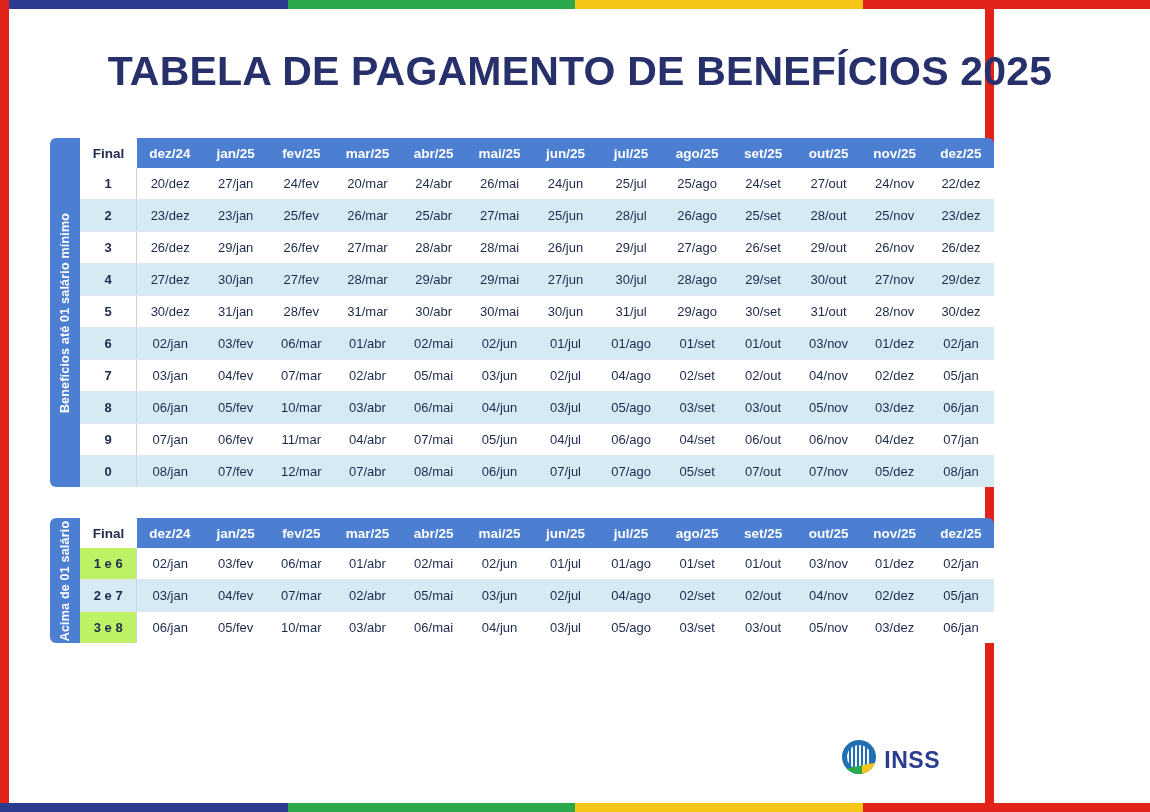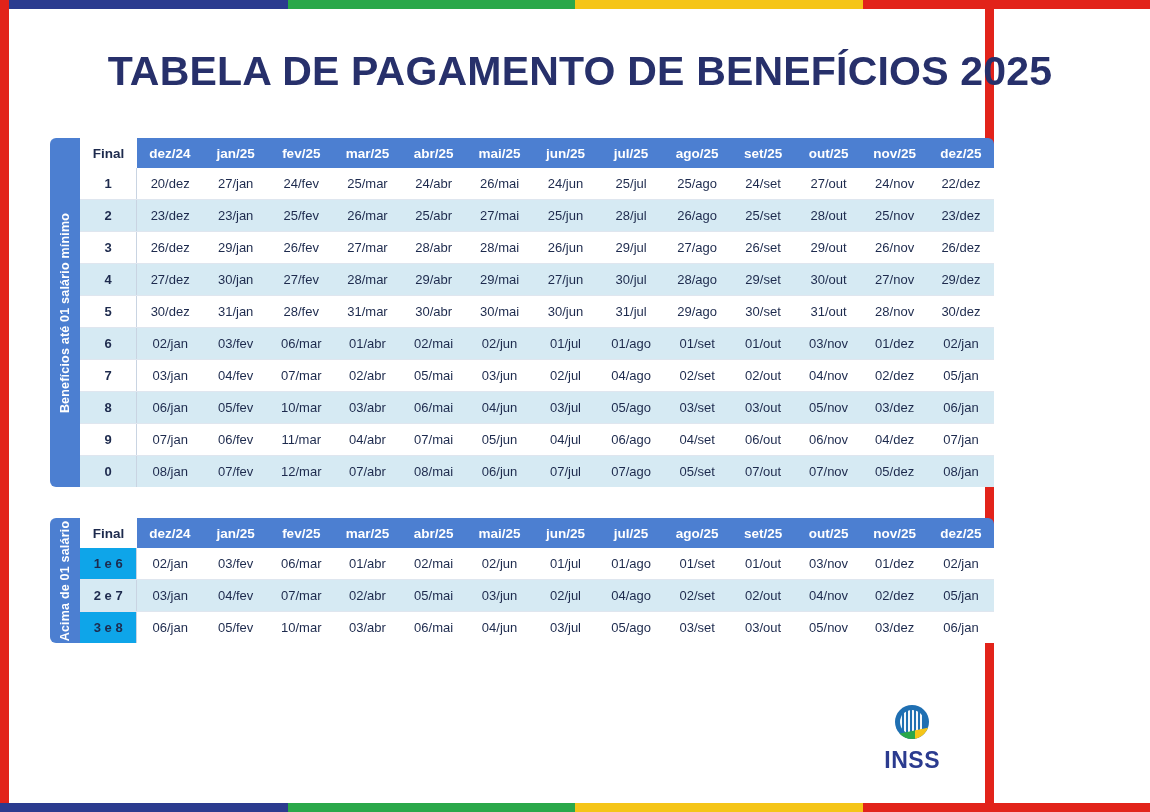--- a/index.html
+++ b/index.html
@@ -257,7 +257,7 @@
             <td>20/dez</td>
             <td>27/jan</td>
             <td>24/fev</td>
-            <td>25/mar</td>
+            <td>20/mar</td>
             <td>24/abr</td>
             <td>26/mai</td>
             <td>24/jun</td>

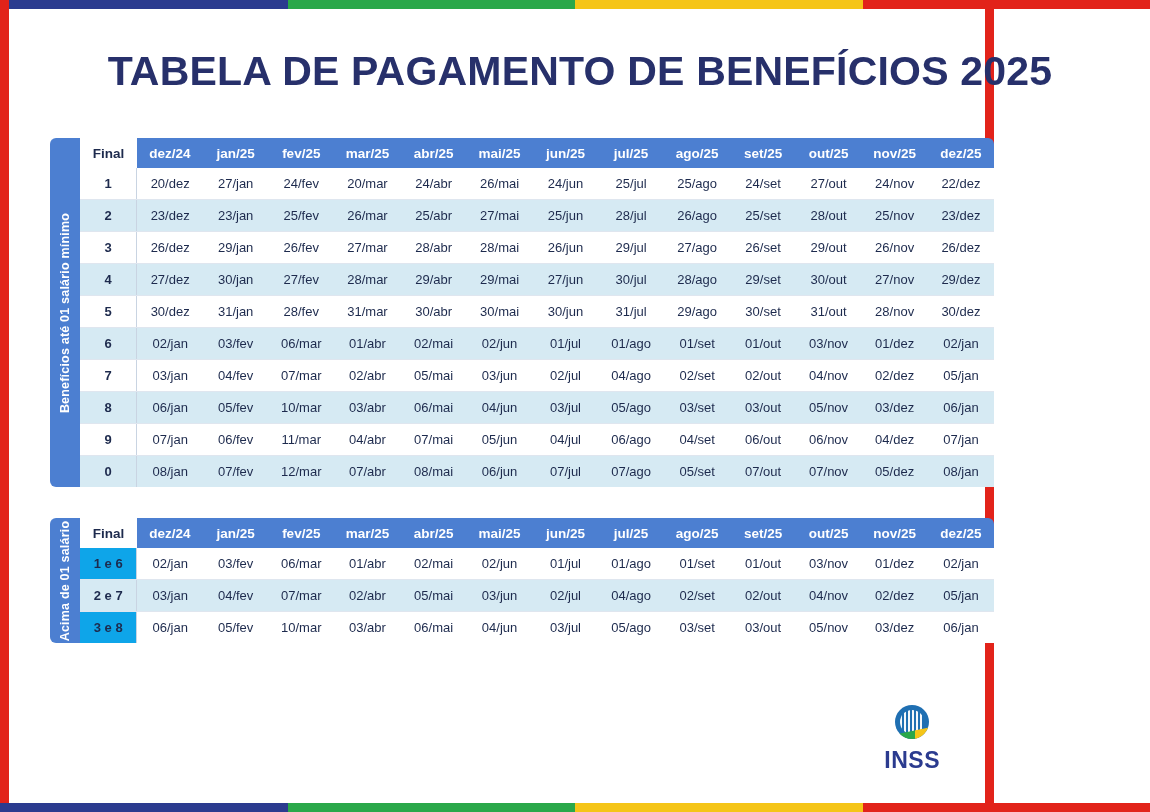--- a/index.html
+++ b/index.html
@@ -150,7 +150,7 @@
   
   #block2 table.pay tbody td { background: #ffffff; }
   #block2 table.pay tbody tr.alt td { background: #d6eaf3; }
-  #block2 table.pay tbody td.final-cell { background: #0ea5e9; font-weight: bold; }
+  #block2 table.pay tbody td.final-cell { background: #bef264; font-weight: bold; }
 
   
   .logo {

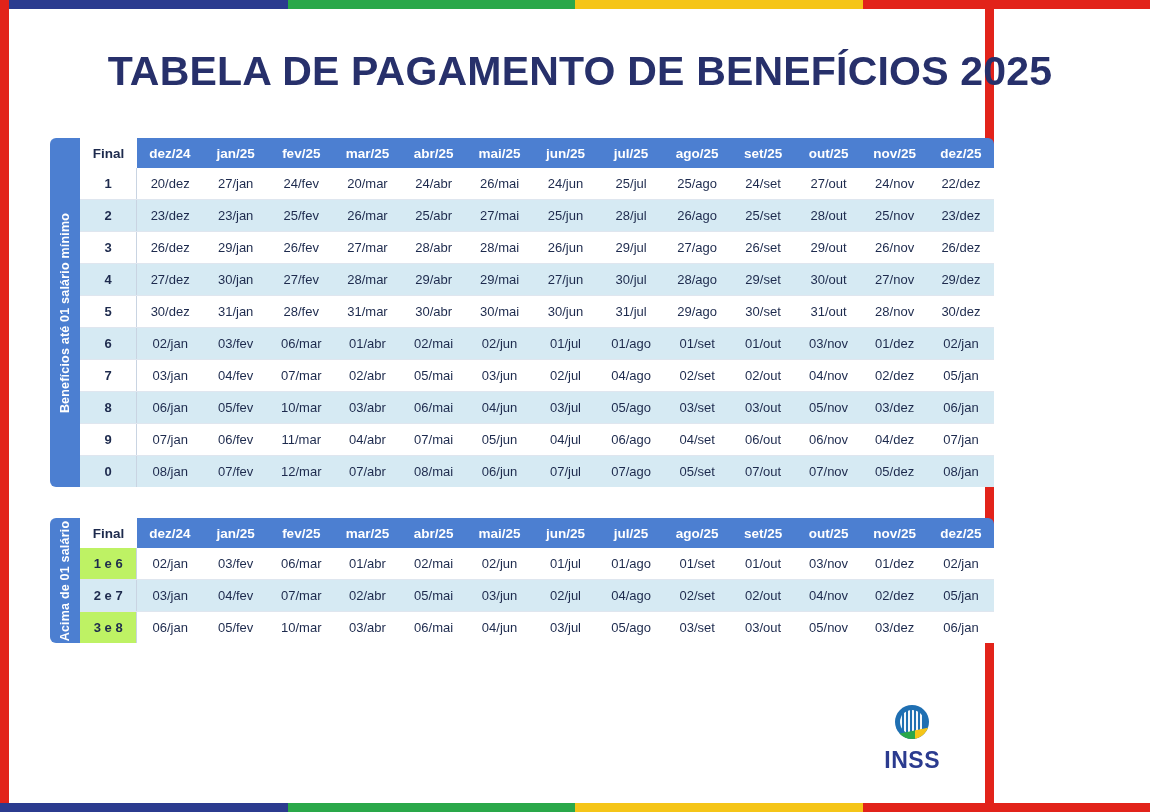--- a/index.html
+++ b/index.html
@@ -158,9 +158,8 @@
     right: 54px;
     bottom: 38px;
     display: flex;
-    align-items: center;
+    align-items: flex-end;
     gap: 8px;
-    flex-direction: column;
   }
   .logo .mark {
     width: 34px;

